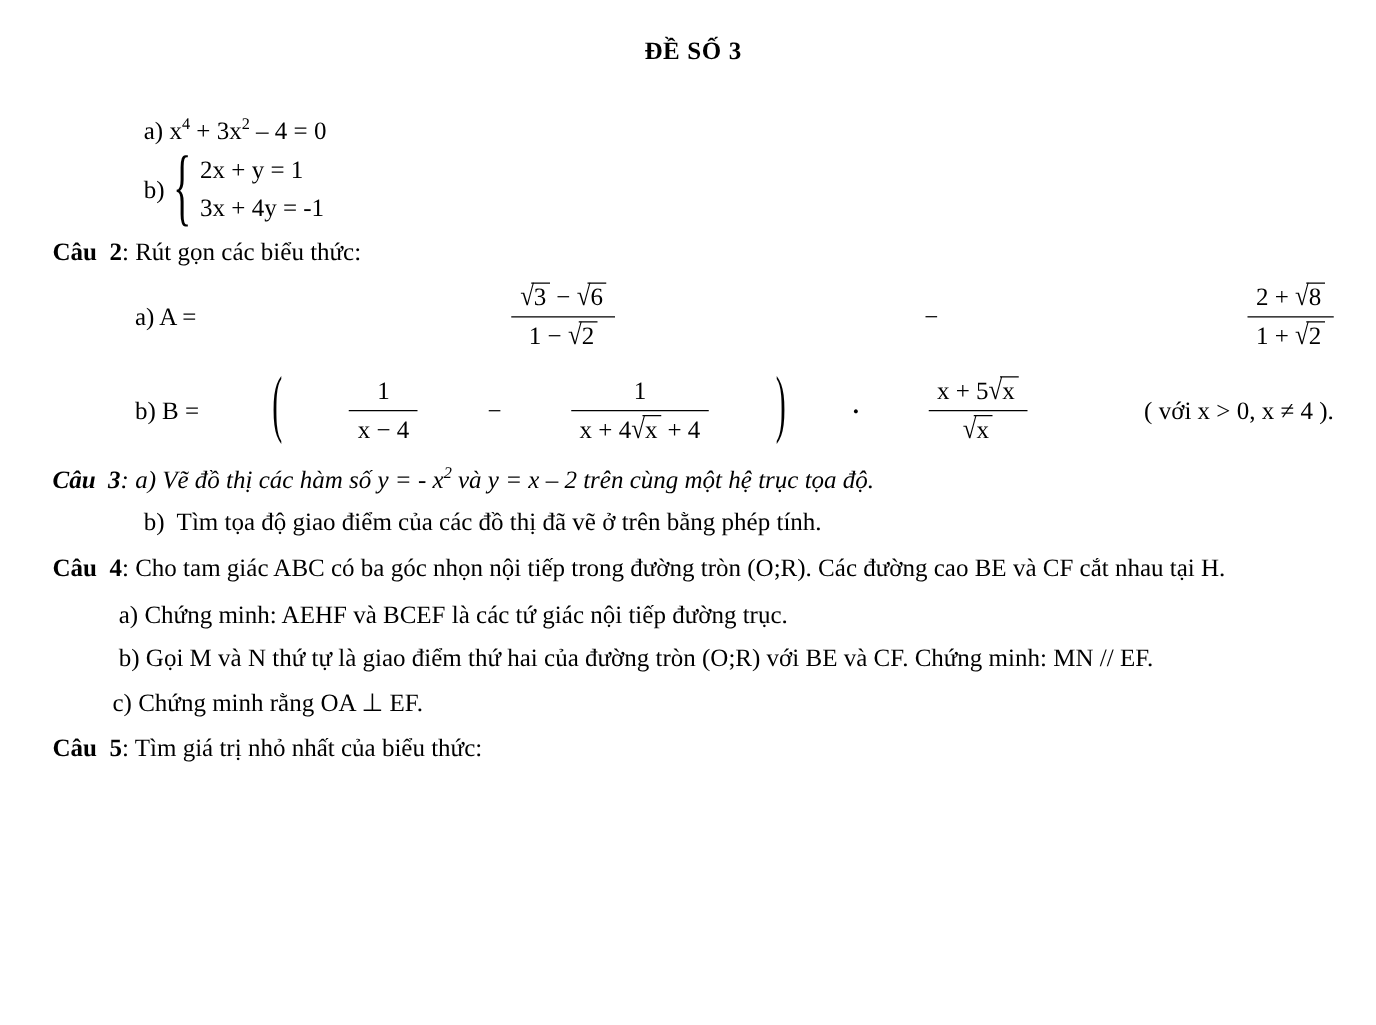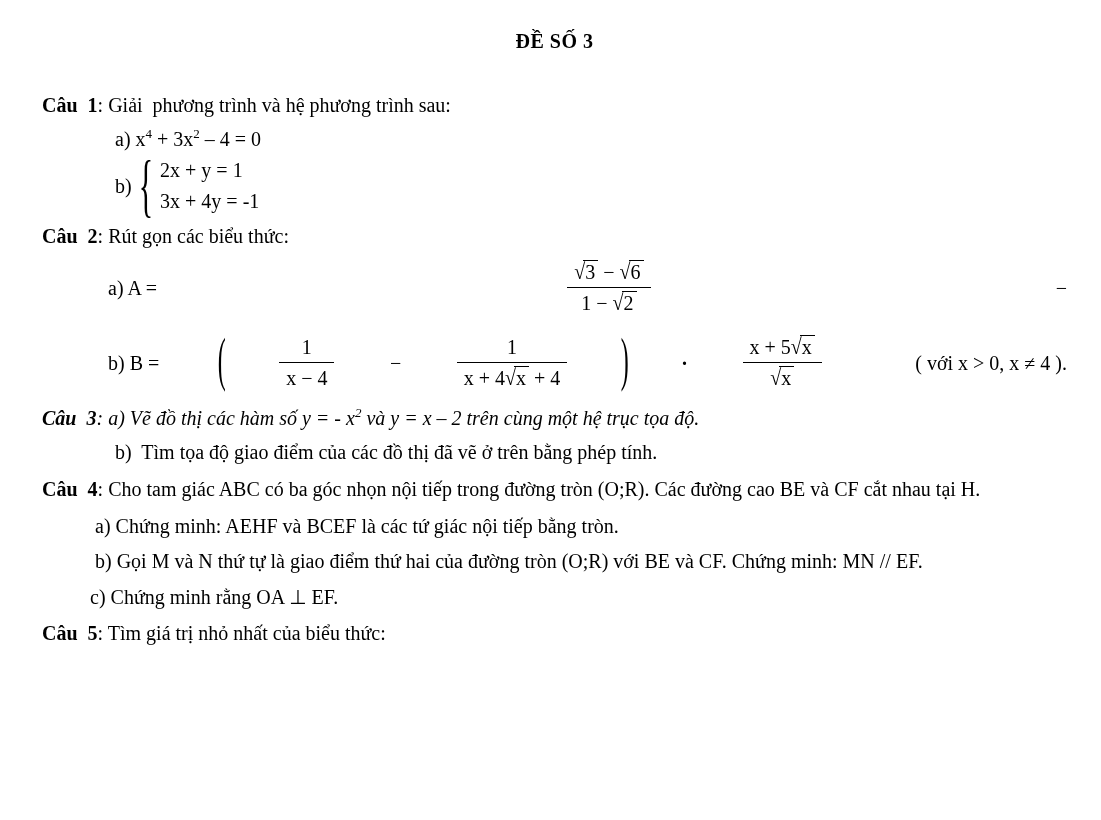--- a/index.html
+++ b/index.html
@@ -80,7 +80,6 @@
 
   <div class="title">ĐỀ SỐ 3</div>
 
-  <p class="para"><span class="qlabel">Câu&nbsp; 1</span><span>:</span><span> Giải&nbsp; phương trình và hệ phương trình sau:</span></p>
 
   <p class="para sub1 mt8"><span class="lead">a) </span><span>x</span><sup>4</sup><span> + 3x</span><sup>2</sup><span> – 4 = 0</span></p>
 

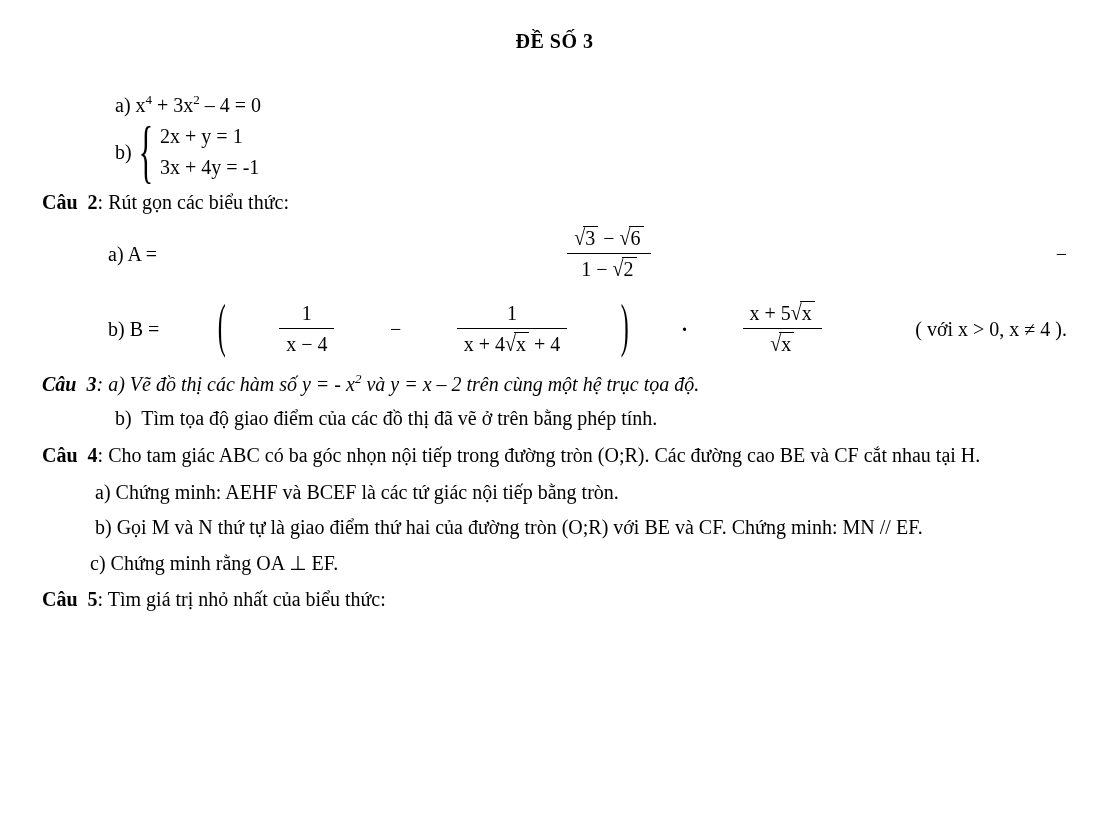--- a/index.html
+++ b/index.html
@@ -101,6 +101,10 @@
         <span class="den"><span>1 − </span><span class="sqrt"><span class="rsign">√</span><span class="rad">2</span></span></span>
       </span>
     <span>−</span>
+    <span class="frac">
+        <span class="num"><span>2 + </span><span class="sqrt"><span class="rsign">√</span><span class="rad">8</span></span></span>
+        <span class="den"><span>1 + </span><span class="sqrt"><span class="rsign">√</span><span class="rad">2</span></span></span>
+      </span>
   </div>
 
   <div class="mathrow sub2 mt14">

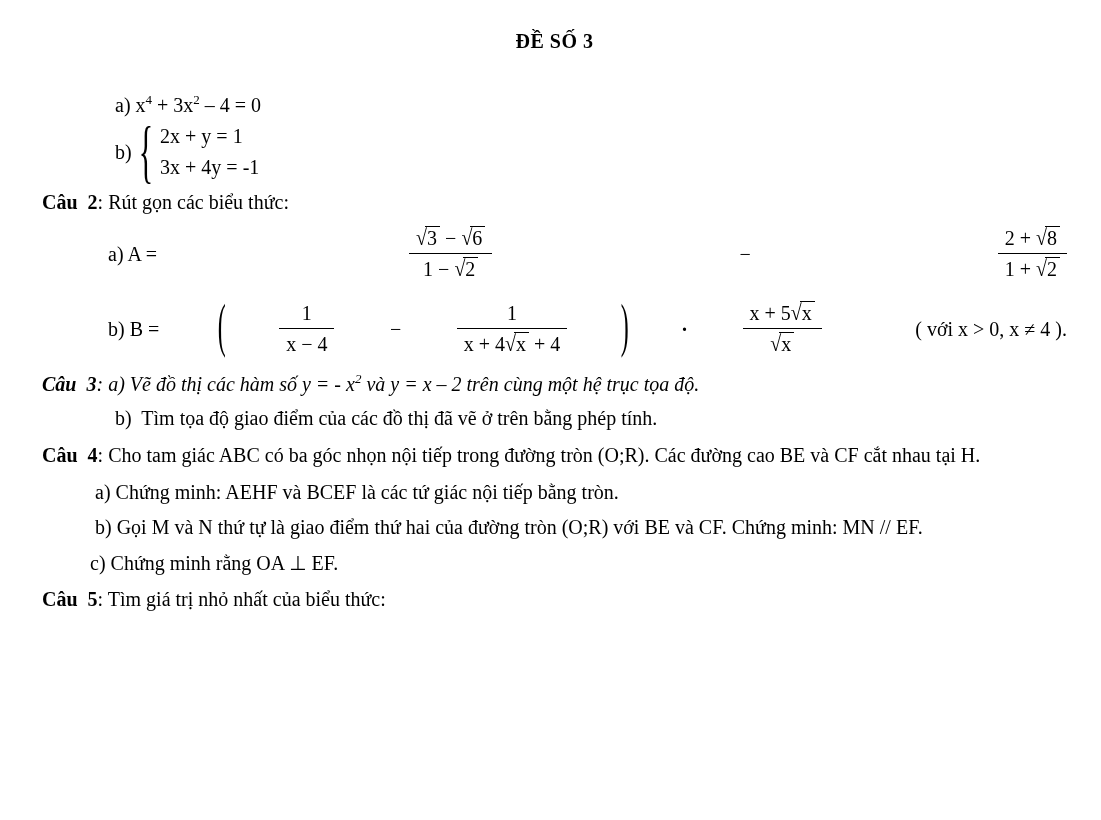--- a/index.html
+++ b/index.html
@@ -134,7 +134,7 @@
 
   <p class="para mt10 wrap2"><span class="qlabel">Câu&nbsp; 4</span><span>:</span><span> Cho tam giác ABC có ba góc nhọn nội tiếp trong đường tròn (O;R). Các đường cao BE và CF cắt nhau tại H.</span></p>
 
-  <p class="para sub3 mt10"><span>a) Chứng minh: AEHF và BCEF là các tứ giác nội tiếp bằng tròn.</span></p>
+  <p class="para sub3 mt10"><span>a) Chứng minh: AEHF và BCEF là các tứ giác nội tiếp đường trục.</span></p>
 
   <p class="para mt8 wrap2 indent-first"><span>b) Gọi M và N thứ tự là giao điểm thứ hai của đường tròn (O;R) với BE và CF. Chứng minh: MN // EF.</span></p>
 

